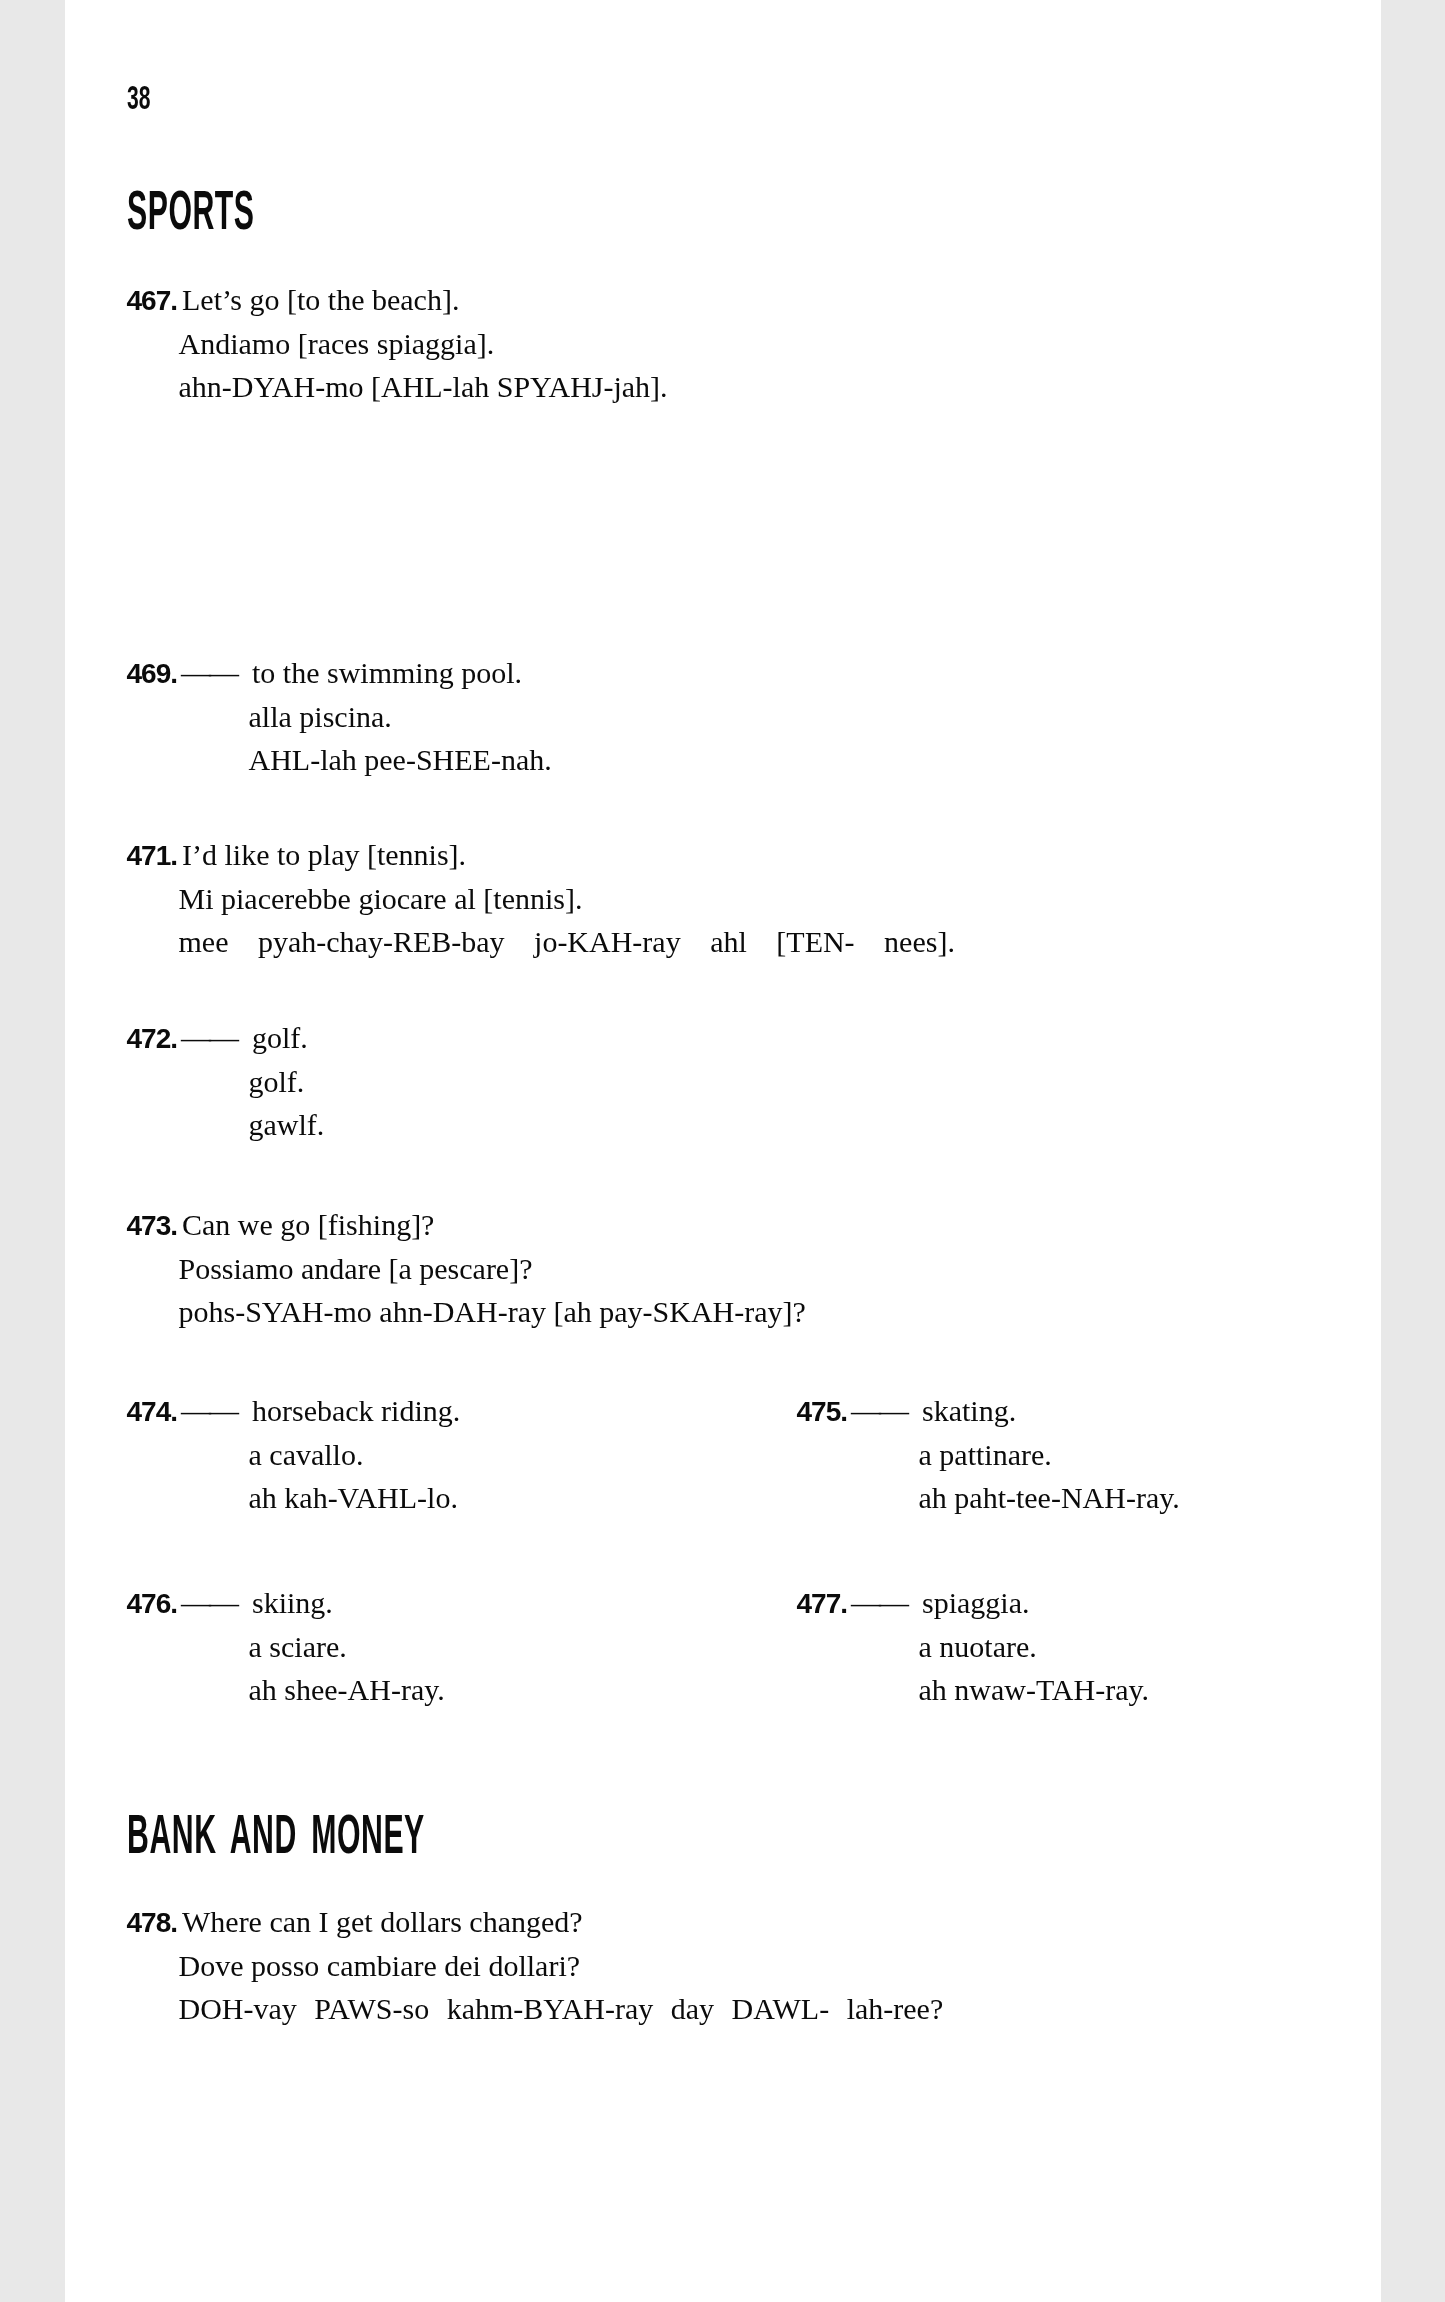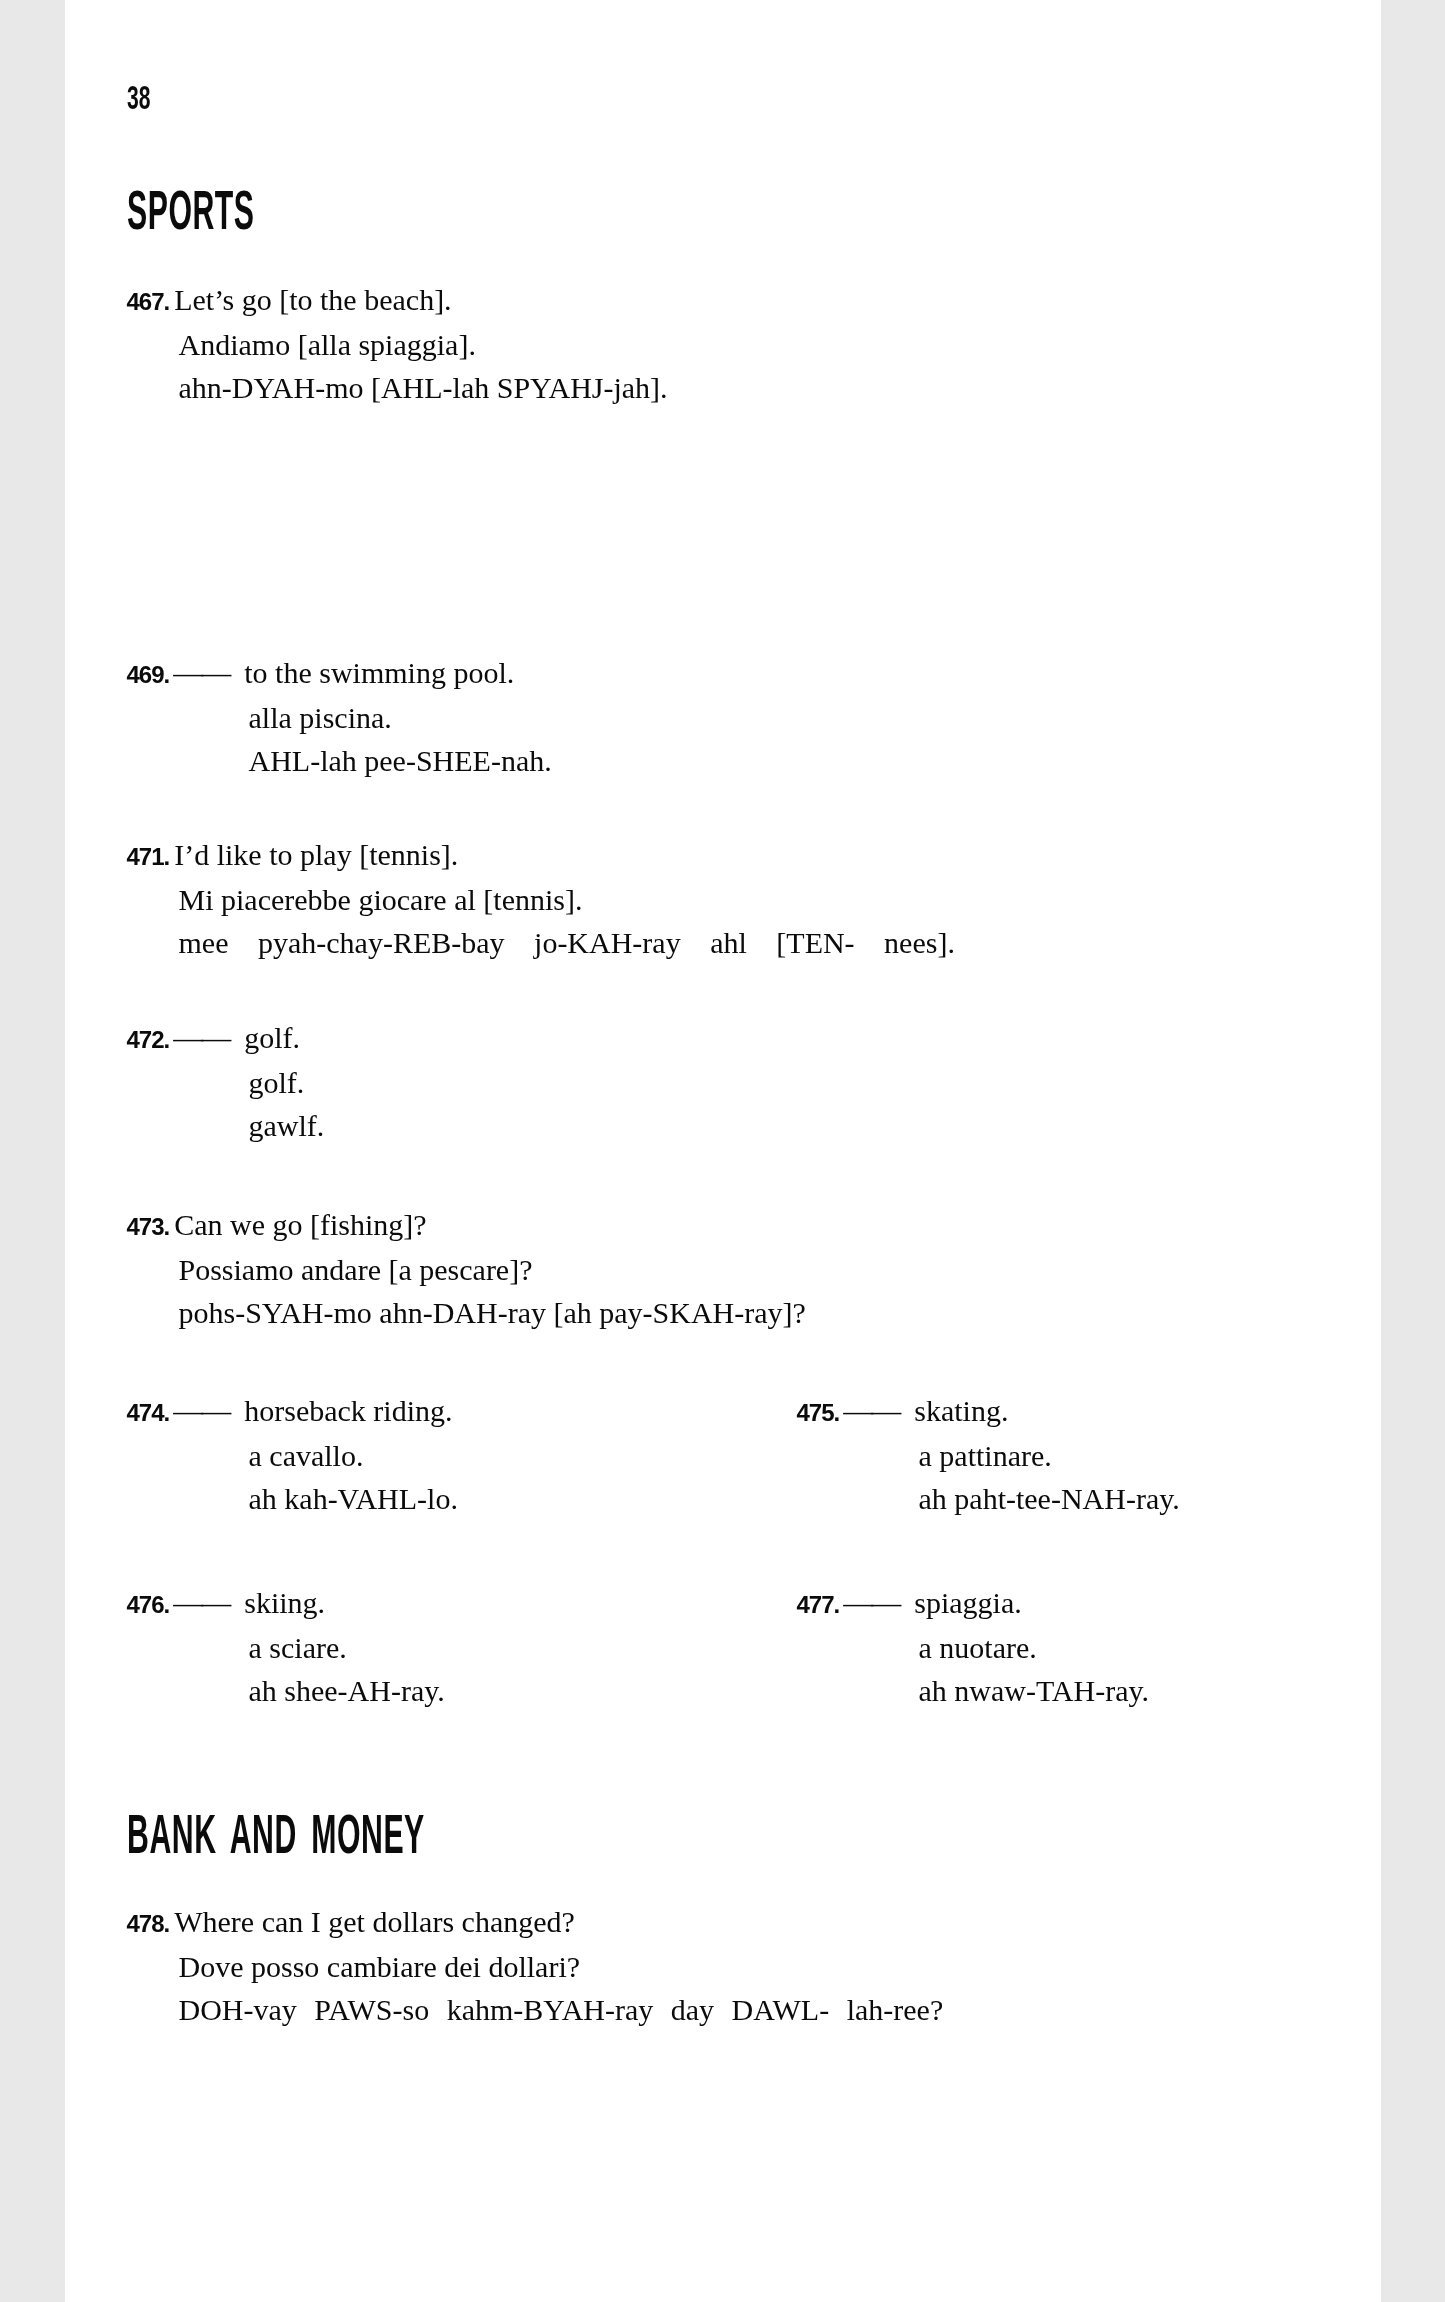--- a/index.html
+++ b/index.html
@@ -44,7 +44,7 @@
   .num {
     font-family:"Liberation Sans", sans-serif;
     font-weight:700;
-    font-size:24px;
+    font-size:28px;
     letter-spacing:-1px;
   }
   .dash { letter-spacing:-2px; }

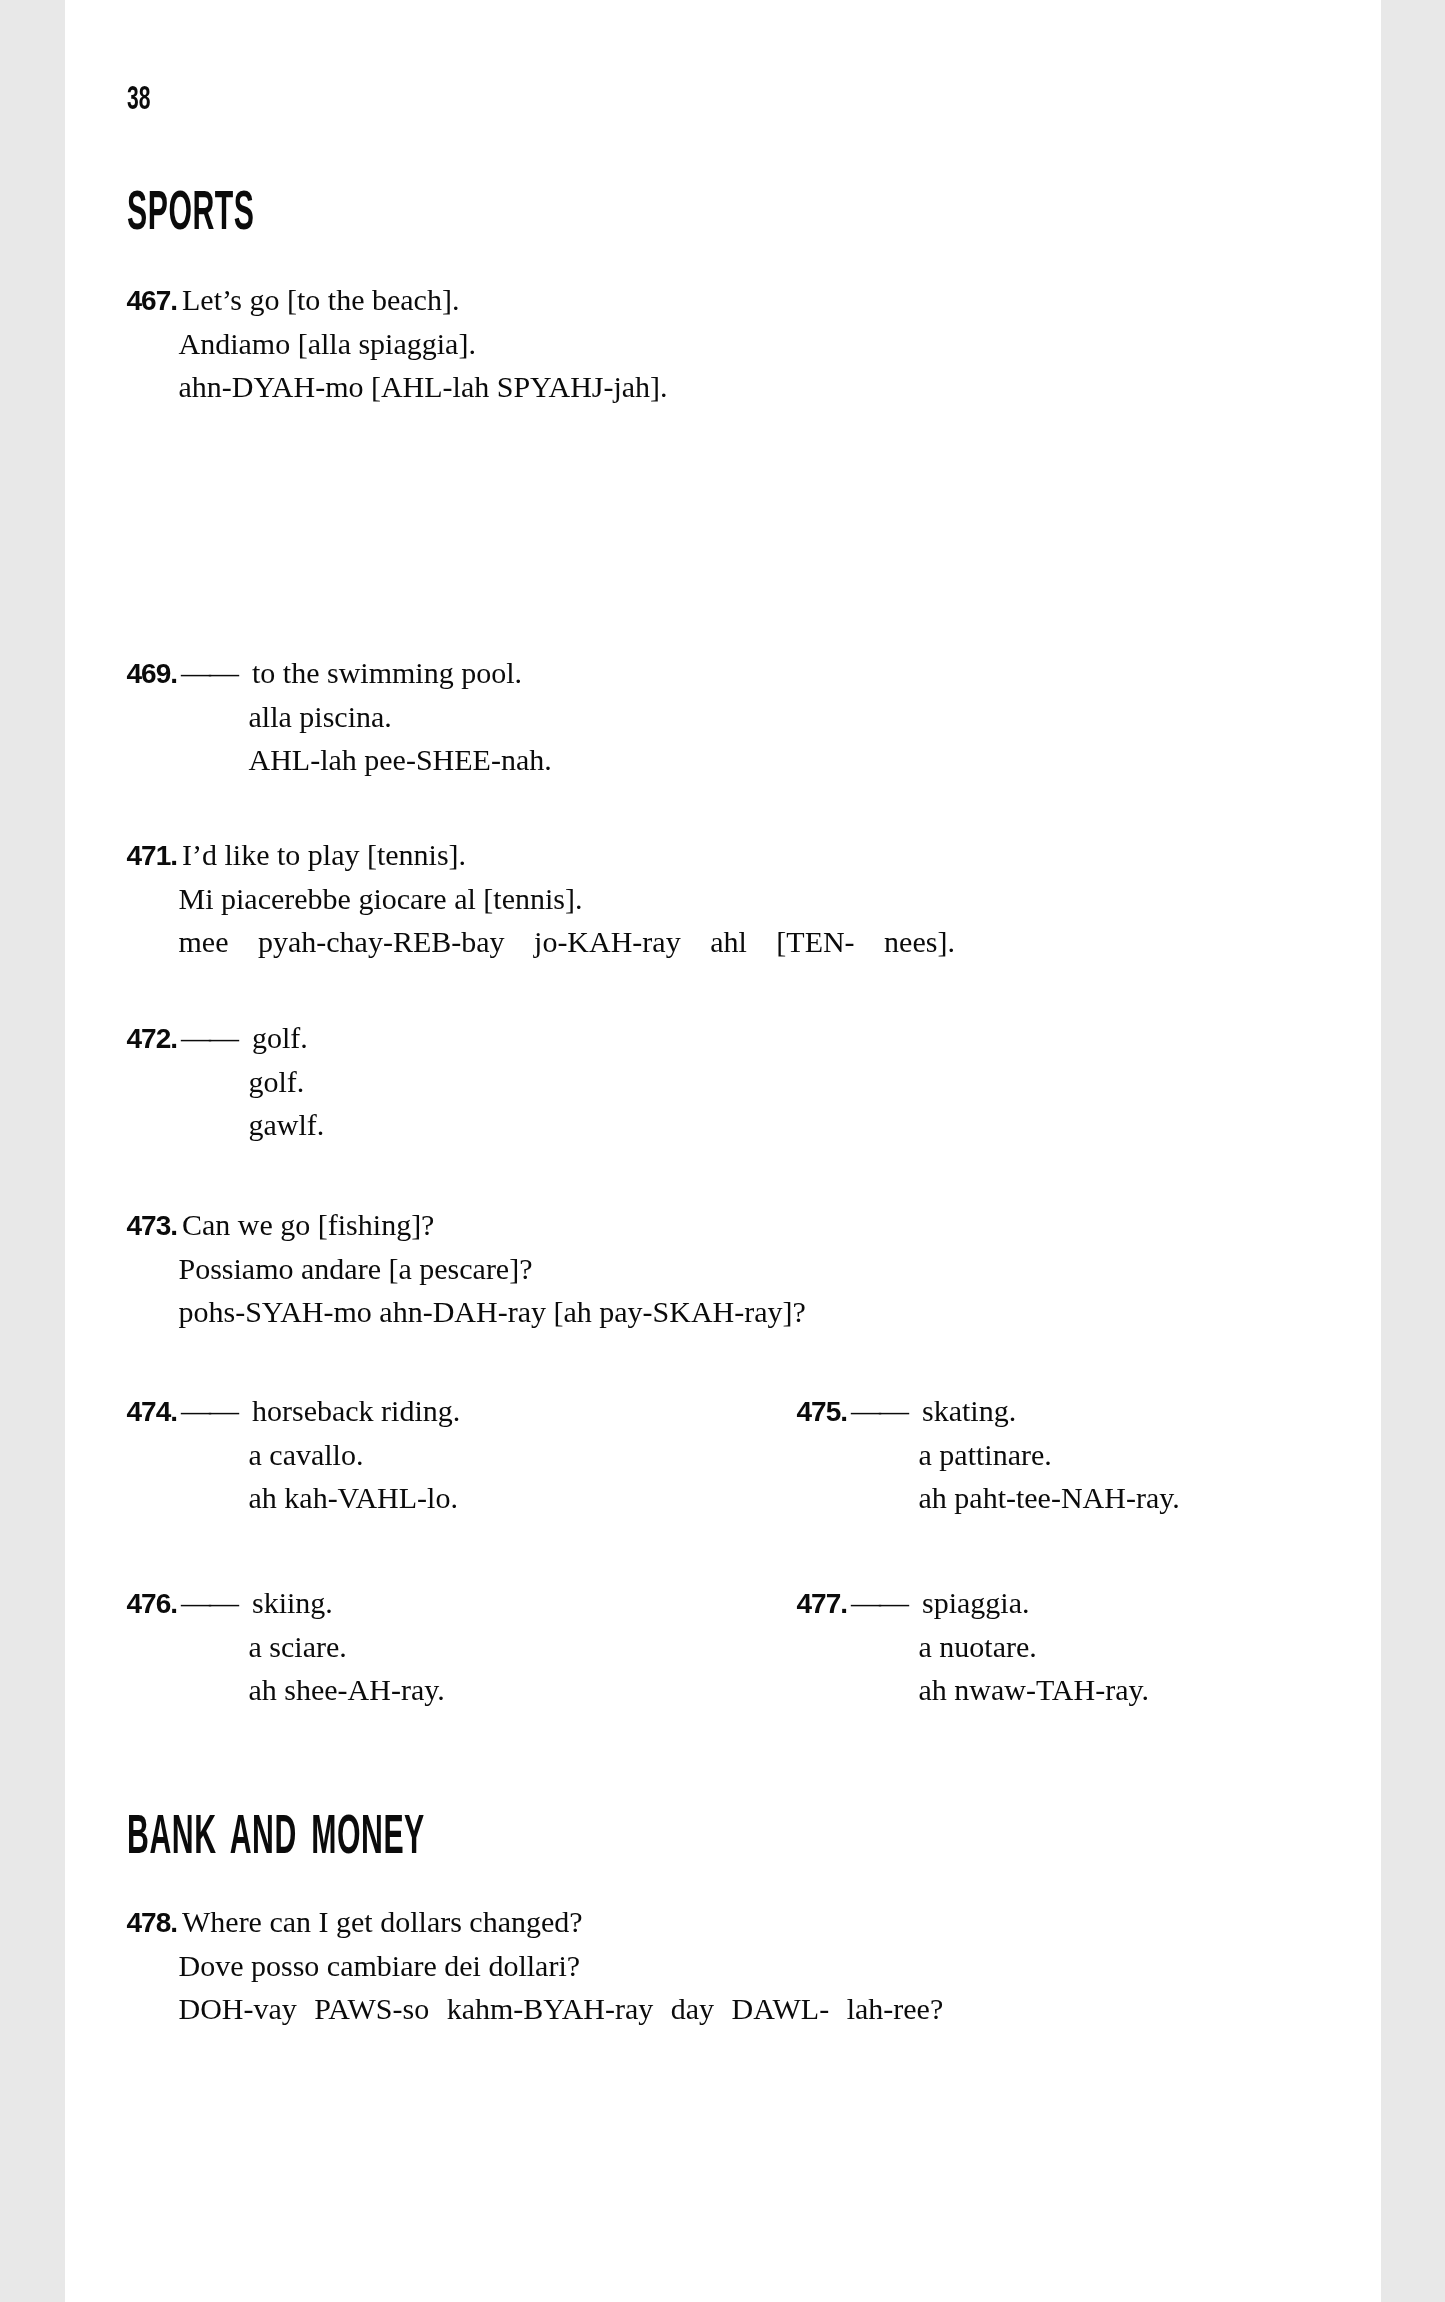--- a/index.html
+++ b/index.html
@@ -69,7 +69,7 @@
 
   <div class="entry" style="left:62px; top:278px;">
     <div><span class="num">467.</span><span class="en">Let’s go [to the beach].</span></div>
-    <div class="it ind-sm">Andiamo [alla spiaggia].</div>
+    <div class="it ind-sm">Andiamo [races spiaggia].</div>
     <div class="ph ind-sm">ahn-DYAH-mo [AHL-lah SPYAHJ-jah].</div>
   </div>
 

